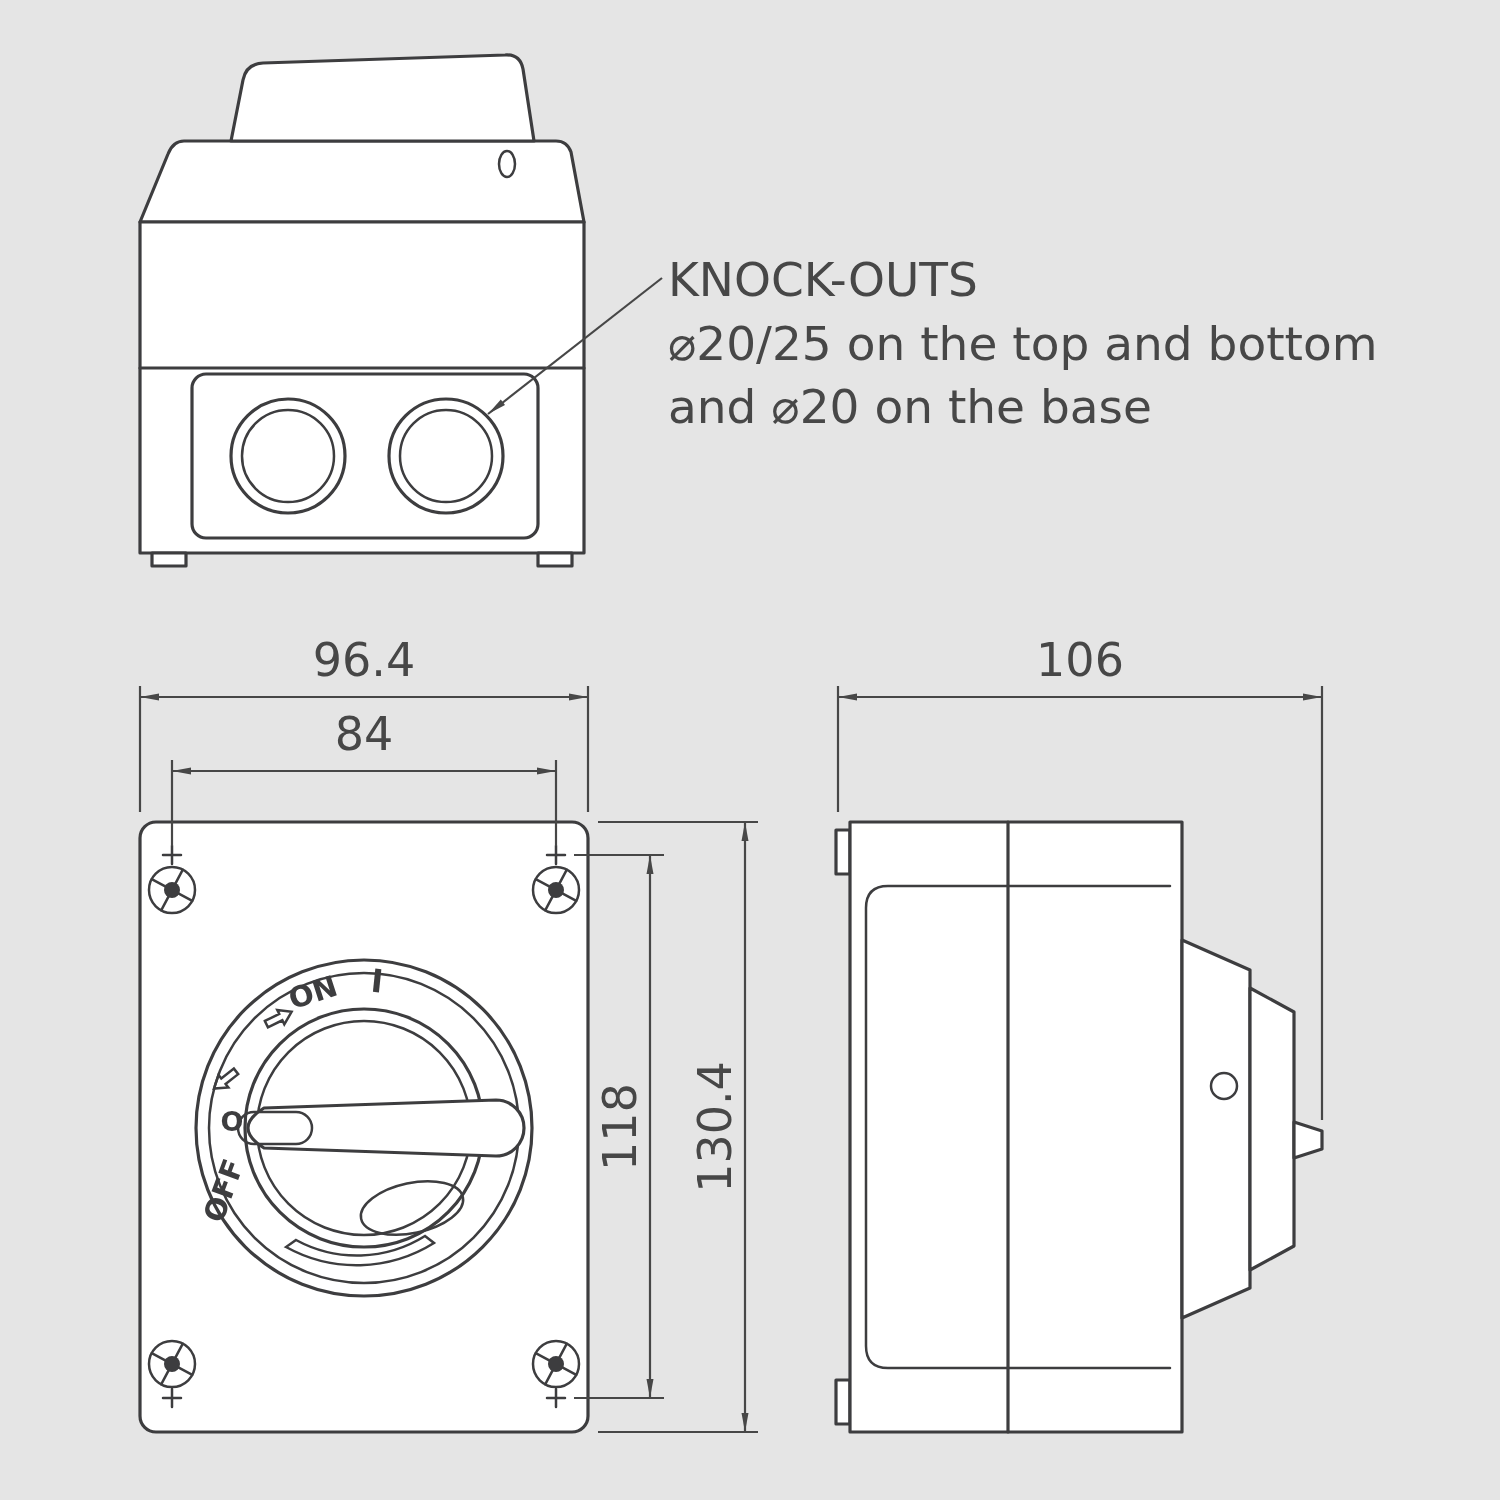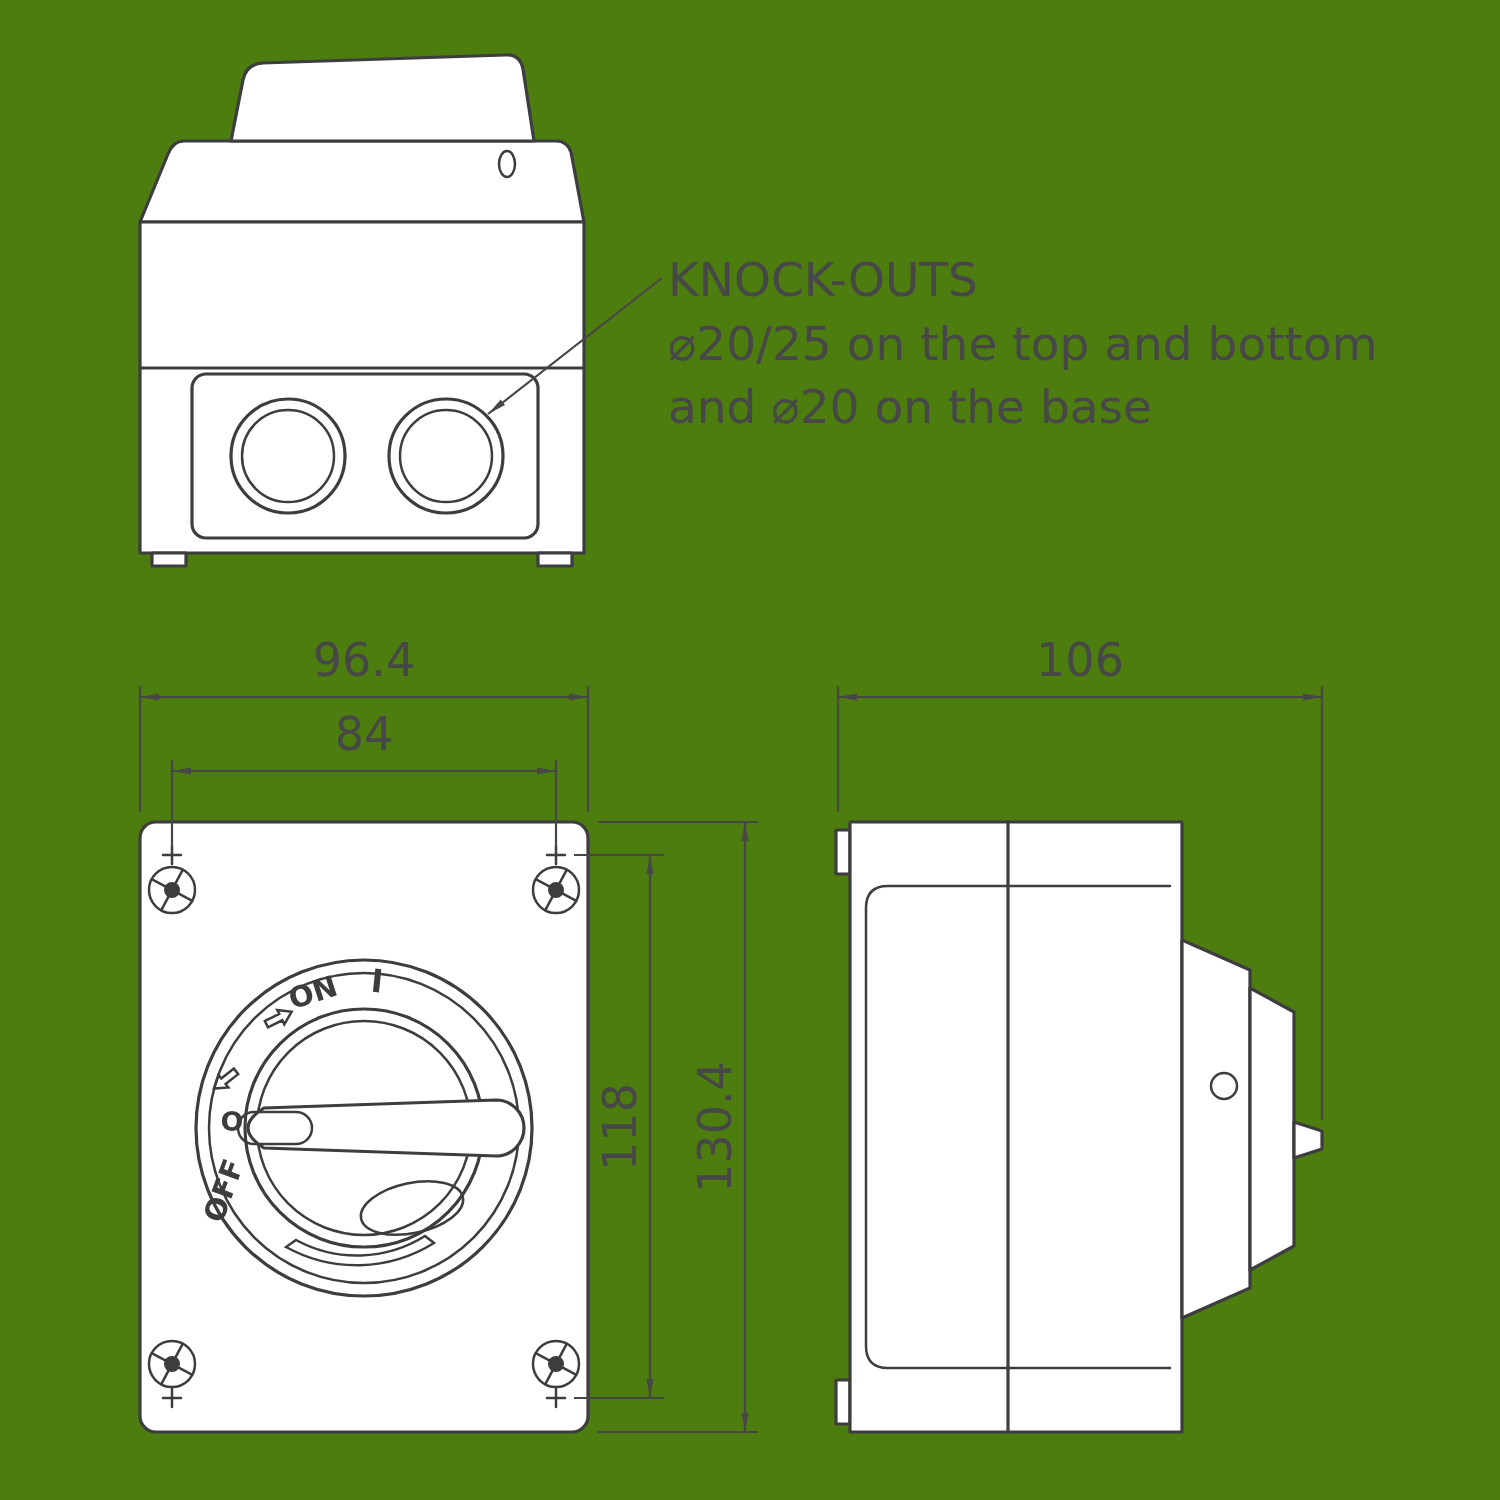--- a/index.html
+++ b/index.html
@@ -3,7 +3,7 @@
 <meta charset="utf-8">
 <style>
   html,body{margin:0;padding:0;background:#ffffff;}
-  .page{width:1500px;height:1500px;background:#4d7c0f;position:relative;overflow:hidden;}
+  .page{width:1500px;height:1500px;background:#e5e5e5;position:relative;overflow:hidden;}
   svg{display:block;}
   .ln   {fill:none;   stroke:#3d3d3f; stroke-width:3.2; stroke-linejoin:round; stroke-linecap:round;}
   .lnf  {fill:#ffffff;stroke:#3d3d3f; stroke-width:3.2; stroke-linejoin:round;}

